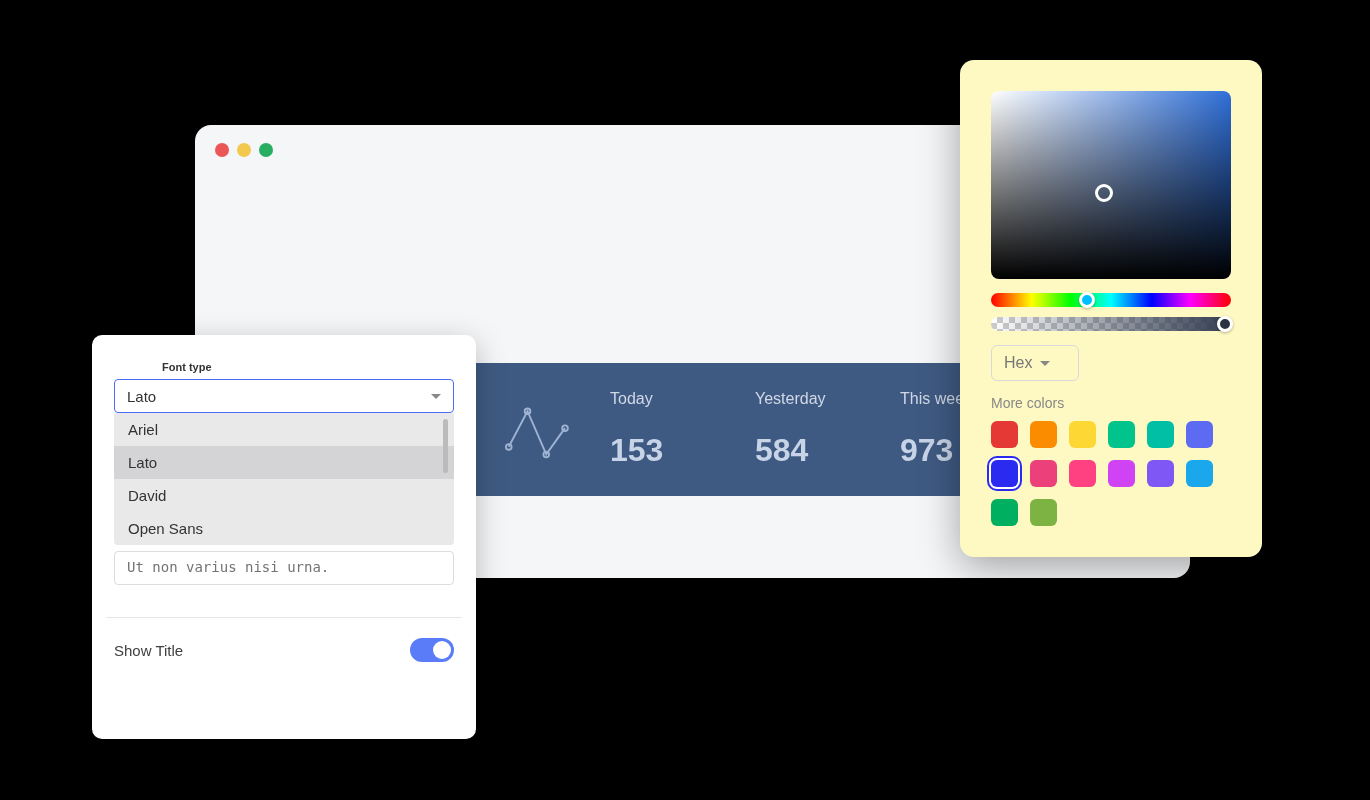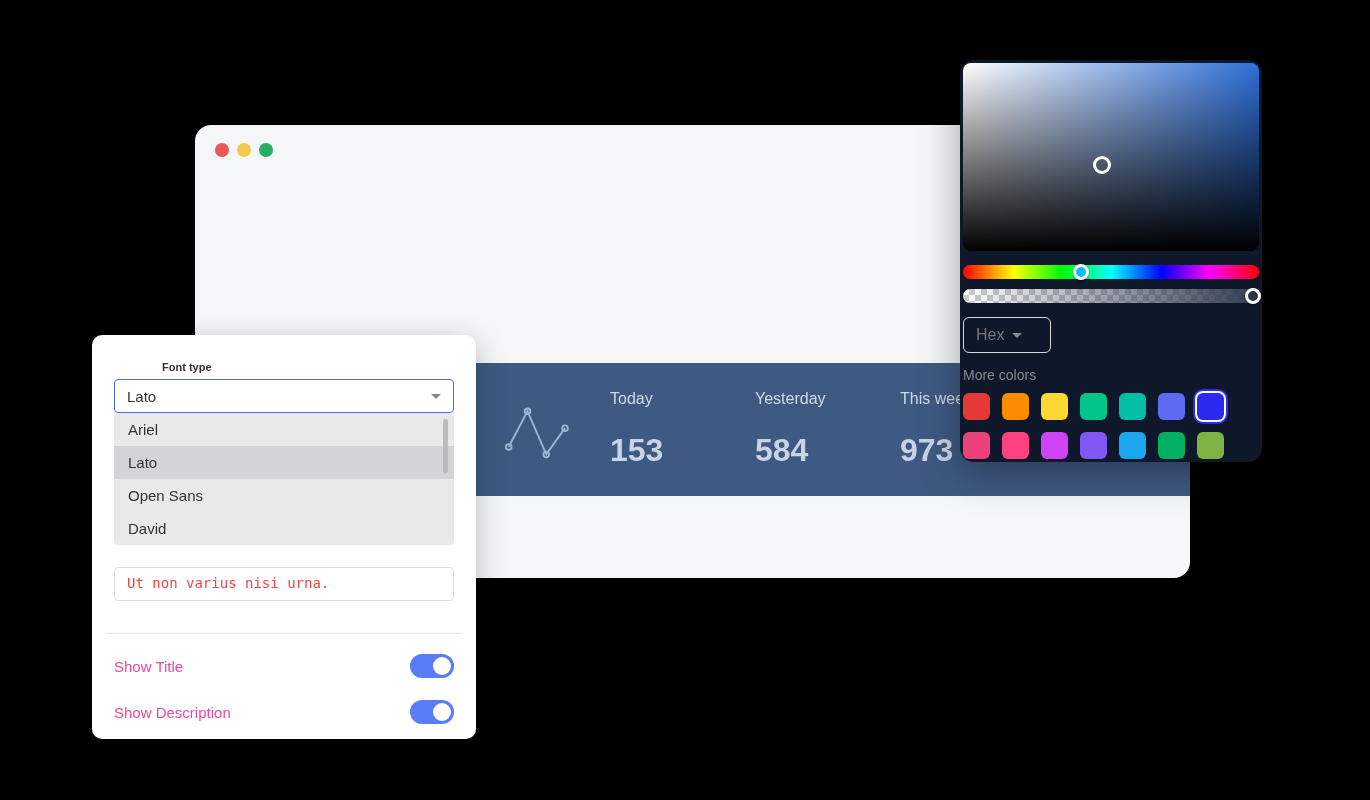--- a/index.html
+++ b/index.html
@@ -200,10 +200,10 @@
       left: 960px;
       top: 60px;
       width: 302px;
-      background: #0f172a;
+      background: #fef9c3;
       border-radius: 14px;
       box-shadow: 0 10px 40px rgba(0,0,0,0.35);
-      padding: 3px;
+      padding: 31px;
     }
     .color-gradient {
       width: 100%;

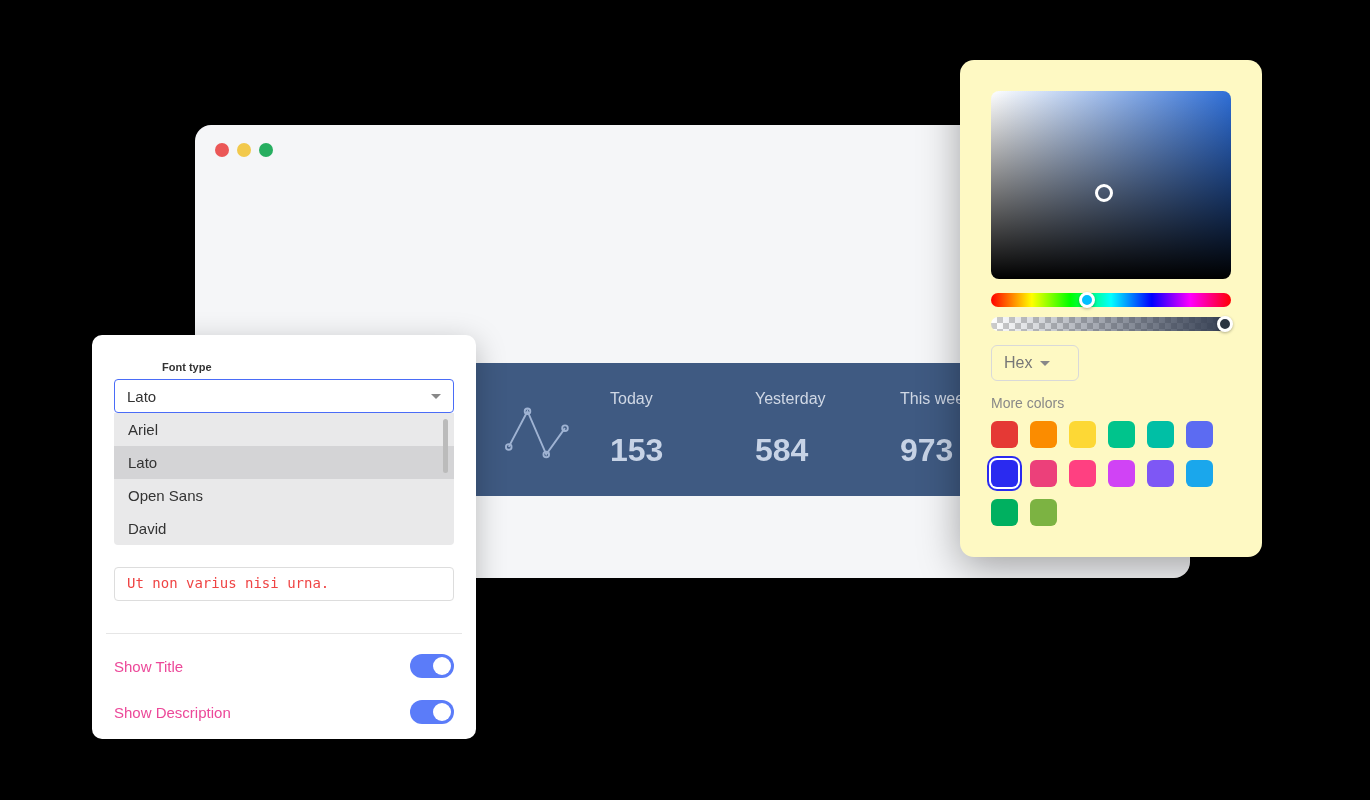--- a/index.html
+++ b/index.html
@@ -106,7 +106,7 @@
     }
     .select-wrap {
       position: relative;
-      margin-bottom: 20px;
+      margin-bottom: 4px;
     }
     .select-field {
       width: 100%;

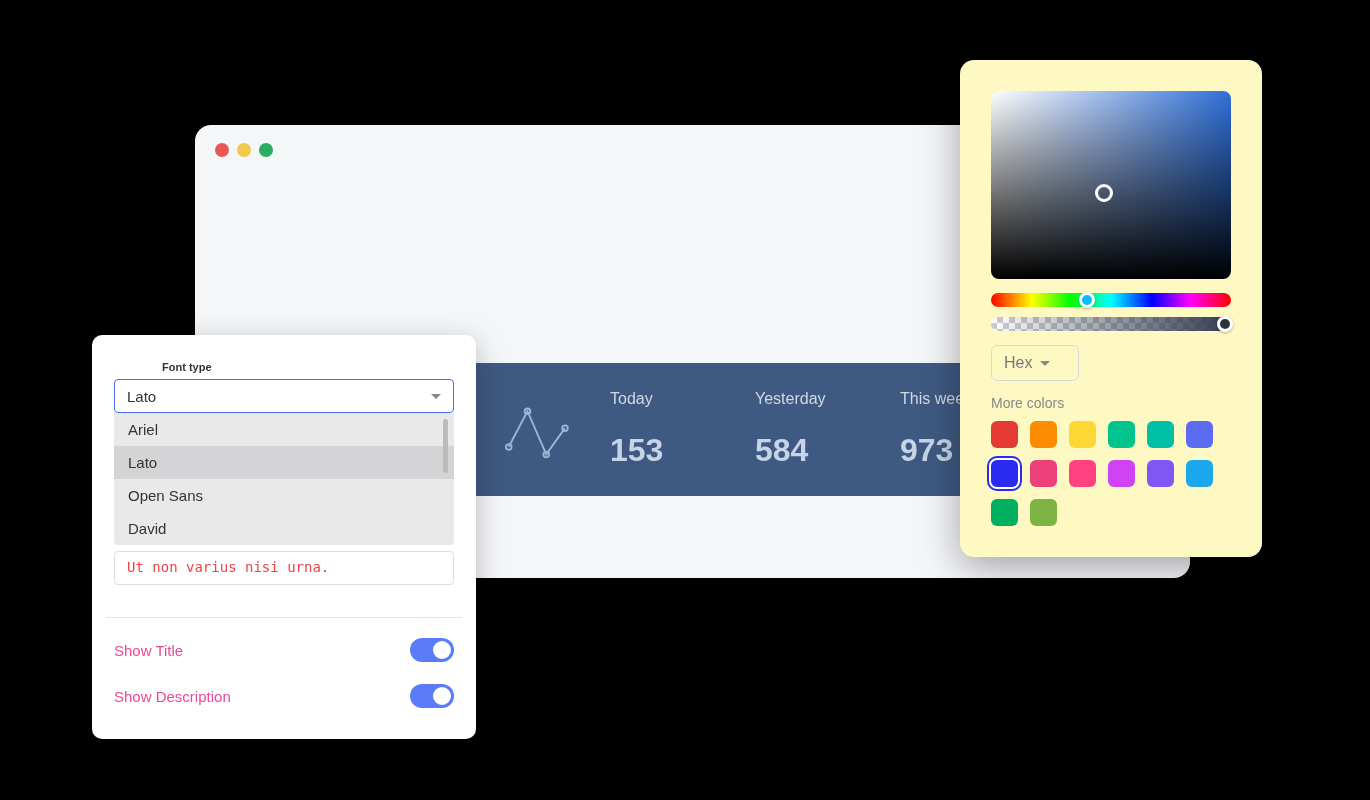--- a/index.html
+++ b/index.html
@@ -373,8 +373,8 @@
     <div class="dropdown-list">
       <div class="dropdown-item">Ariel</div>
       <div class="dropdown-item selected">Lato</div>
+      <div class="dropdown-item">David</div>
       <div class="dropdown-item">Open Sans</div>
-      <div class="dropdown-item">David</div>
     </div>
     <div class="dropdown-scroll"></div>
   </div>

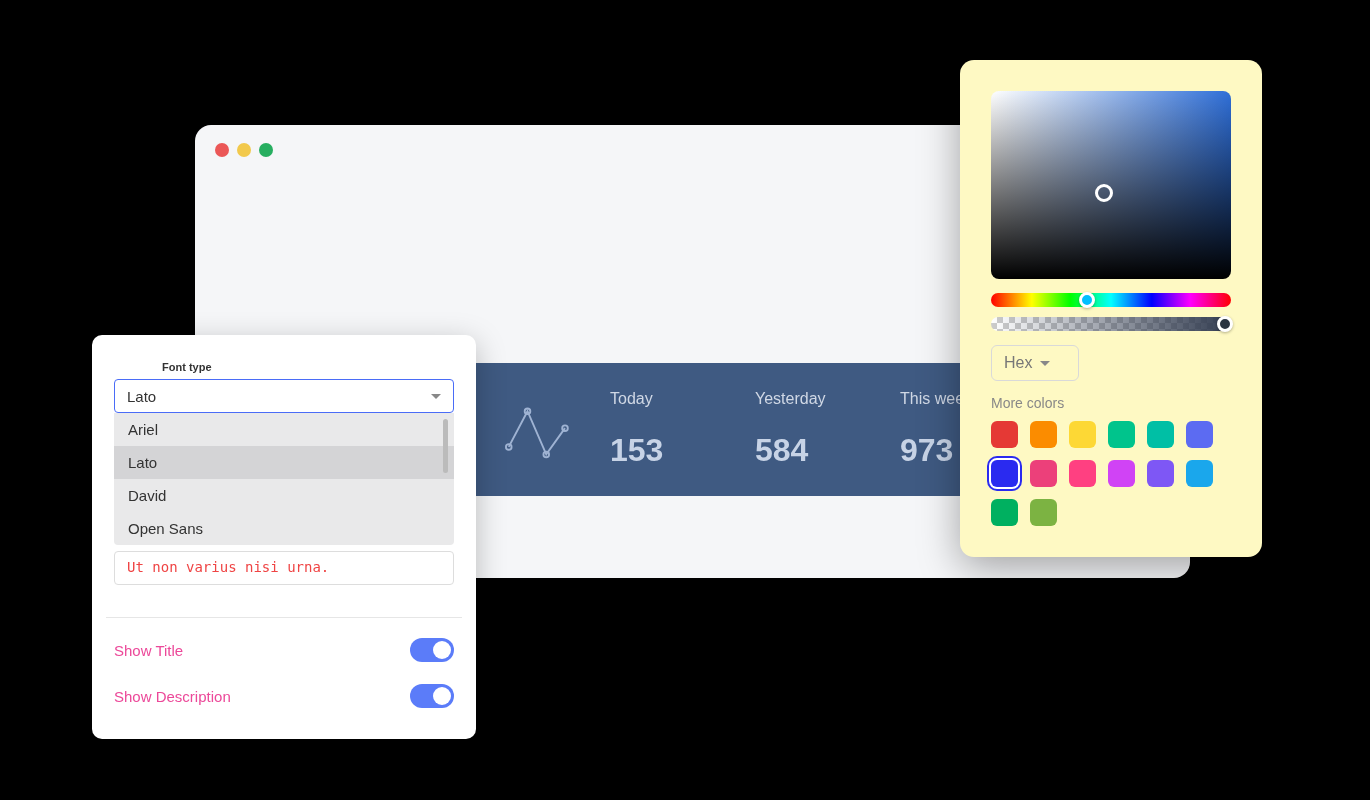--- a/index.html
+++ b/index.html
@@ -155,7 +155,7 @@
       border-radius: 4px;
       padding: 7px 12px;
       font-size: 14px;
-      color: #ef4444;
+      color: #737373;
       resize: none;
       margin-top: 2px;
       position: relative;

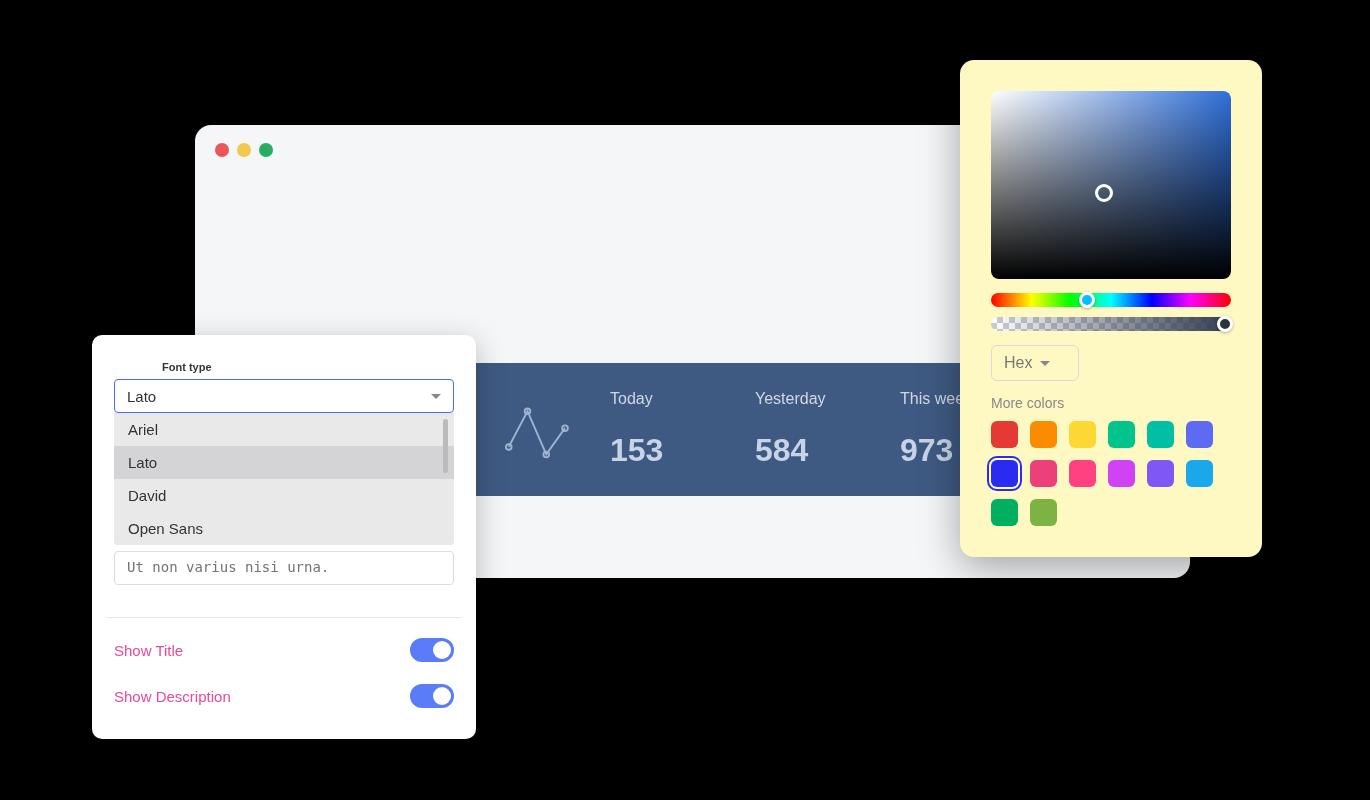--- a/index.html
+++ b/index.html
@@ -173,7 +173,7 @@
     }
     .toggle-label {
       font-size: 15px;
-      color: #ec4899;
+      color: #404040;
       text-align: right;
     }
     .toggle-switch {

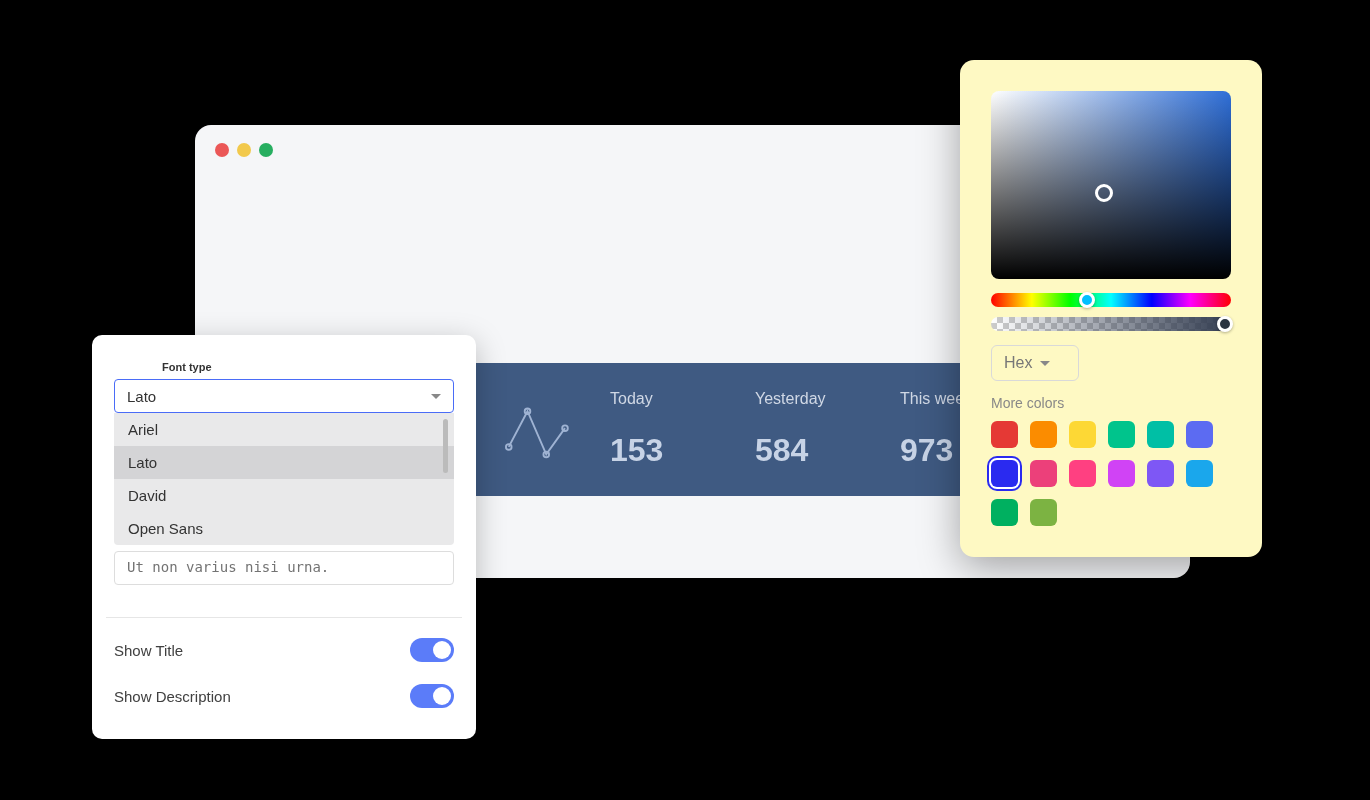--- a/index.html
+++ b/index.html
@@ -392,12 +392,6 @@
     </div>
   </div>
 
-  <div class="toggle-row">
-    <span class="toggle-label">Show Description</span>
-    <div class="toggle-switch">
-      <div class="toggle-knob"></div>
-    </div>
-  </div>
 </div>
 
 <div class="color-picker">

